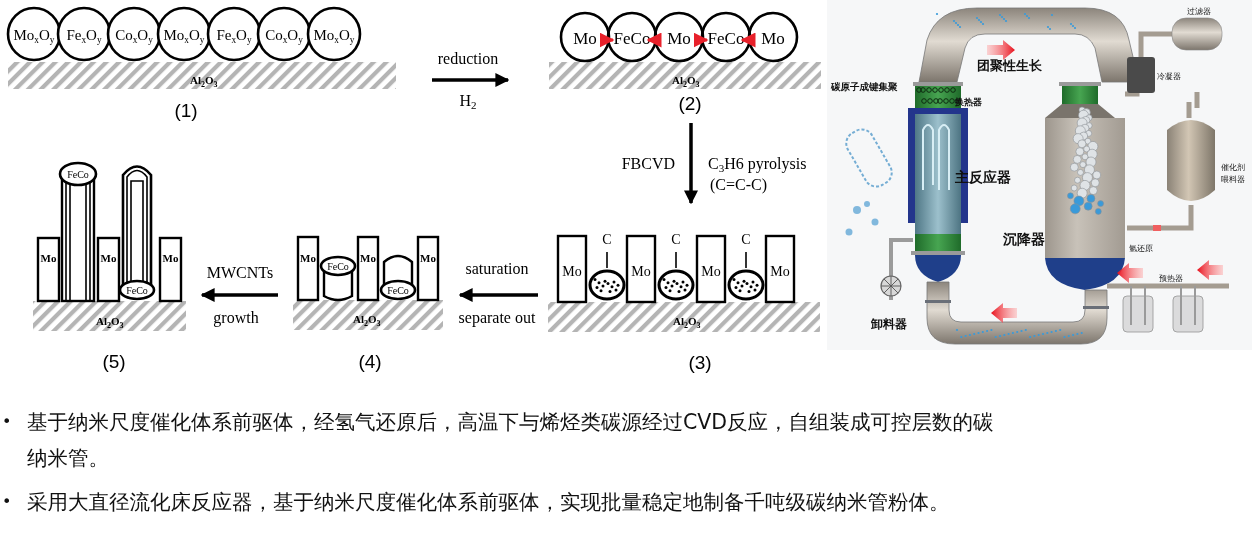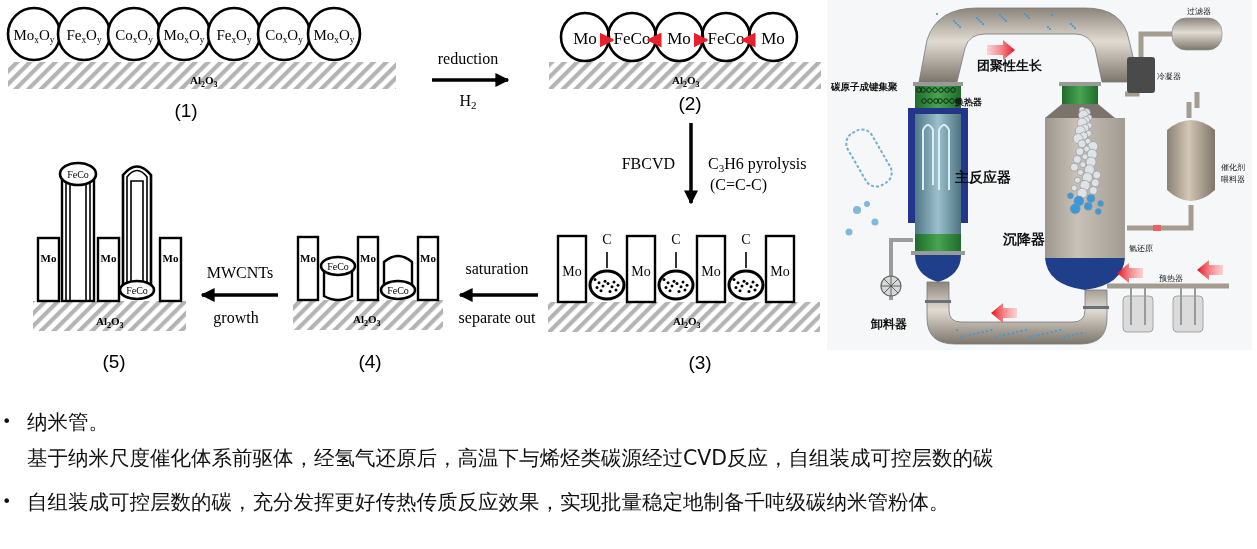--- a/index.html
+++ b/index.html
@@ -512,8 +512,8 @@
 <div id="bullets">
   <div class="bullet-row">
     <span class="dot">•</span>
+    <div>基于纳米尺度催化体系前驱体，经氢气还原后，高温下与烯烃类碳源经过CVD反应，自组装成可控层数的碳</div>
     <div>纳米管。</div>
-    <div>基于纳米尺度催化体系前驱体，经氢气还原后，高温下与烯烃类碳源经过CVD反应，自组装成可控层数的碳</div>
   </div>
   <div class="bullet-row b2">
     <span class="dot">•</span>

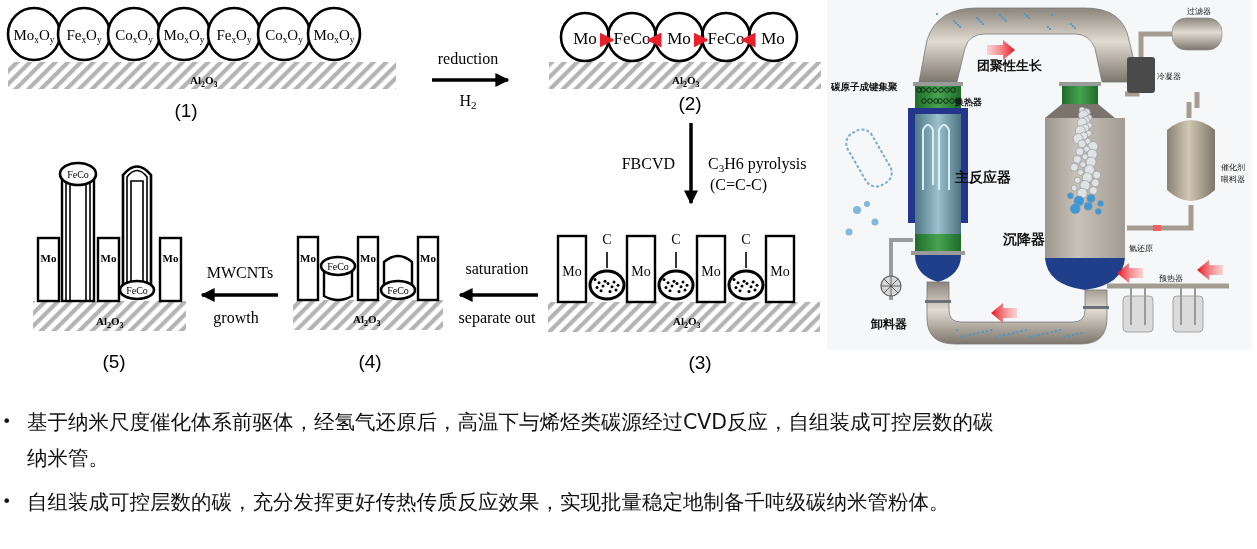--- a/index.html
+++ b/index.html
@@ -517,7 +517,7 @@
   </div>
   <div class="bullet-row b2">
     <span class="dot">•</span>
-    <div>自组装成可控层数的碳，充分发挥更好传热传质反应效果，实现批量稳定地制备千吨级碳纳米管粉体。</div>
+    <div>采用大直径流化床反应器，基于纳米尺度催化体系前驱体，实现批量稳定地制备千吨级碳纳米管粉体。</div>
   </div>
 </div>
 

